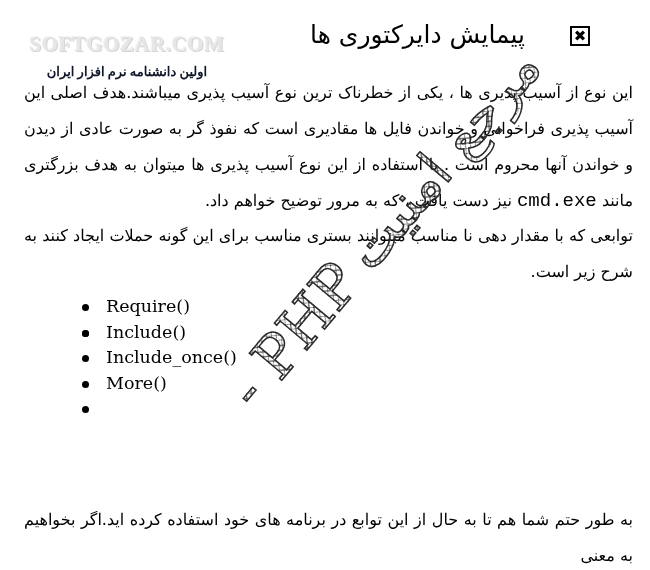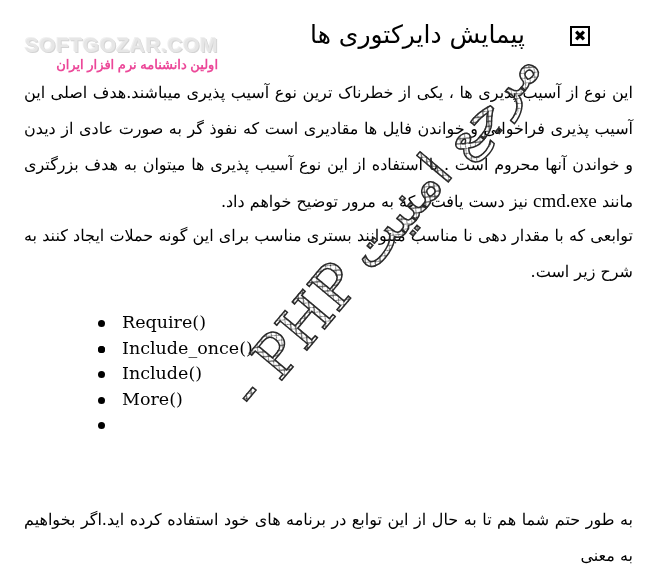--- a/index.html
+++ b/index.html
@@ -16,12 +16,12 @@
     }
     .site-watermark {
       position: absolute;
-      left: 8px;
+      left: 22px;
       top: 34px;
       width: 210px;
-      text-align: right;
+      text-align: center;
       color: #e2e2e2;
-      font-family: Liberation Sans, sans-serif;
+      font-family: Liberation Serif, serif;
       line-height: 1;
       pointer-events: none;
     }

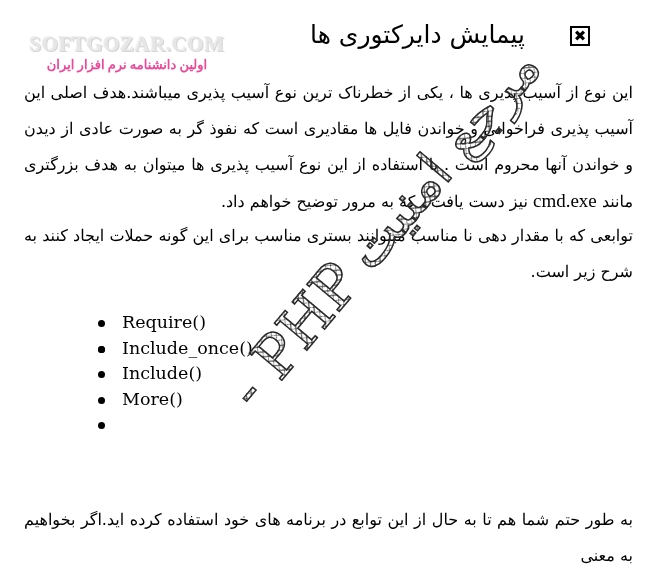--- a/index.html
+++ b/index.html
@@ -35,8 +35,8 @@
     .site-watermark .tagline {
       font-size: 13px;
       font-weight: bold;
-      margin-top: 3px;
-      color: #ec4899;
+      margin-top: 10px;
+      color: #0f172a;
       direction: rtl;
     }
     .title-row {

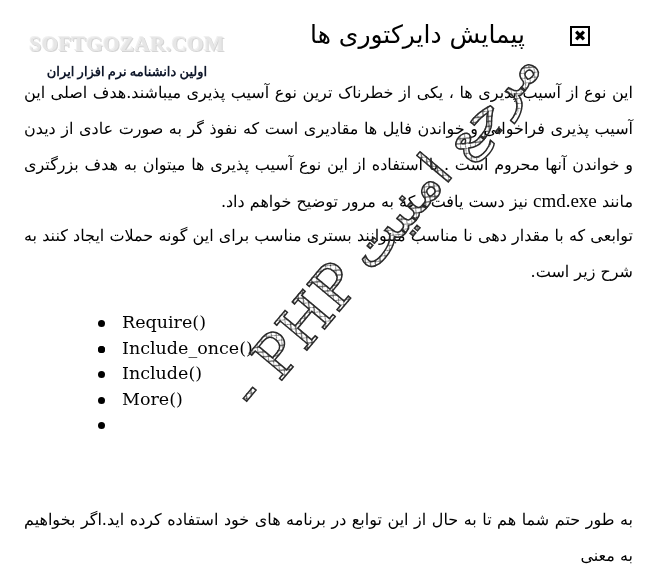--- a/index.html
+++ b/index.html
@@ -91,7 +91,7 @@
     .p2 { top: 218px; }
     .p3 { top: 502px; }
     .inline-ltr {
-      font-family: Liberation Serif, serif;
+      font-family: Liberation Mono, monospace;
       font-size: 19px;
       direction: ltr;
       unicode-bidi: embed;

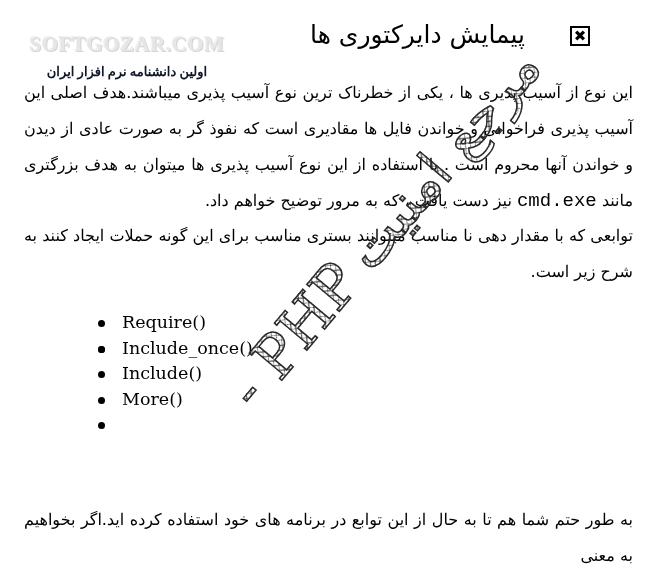--- a/index.html
+++ b/index.html
@@ -100,7 +100,7 @@
       position: absolute;
       left: 80px;
       top: 294px;
-      margin: 16px;
+      margin: 0;
       padding: 0;
       list-style: none;
       font-family: "DejaVu Serif", serif;

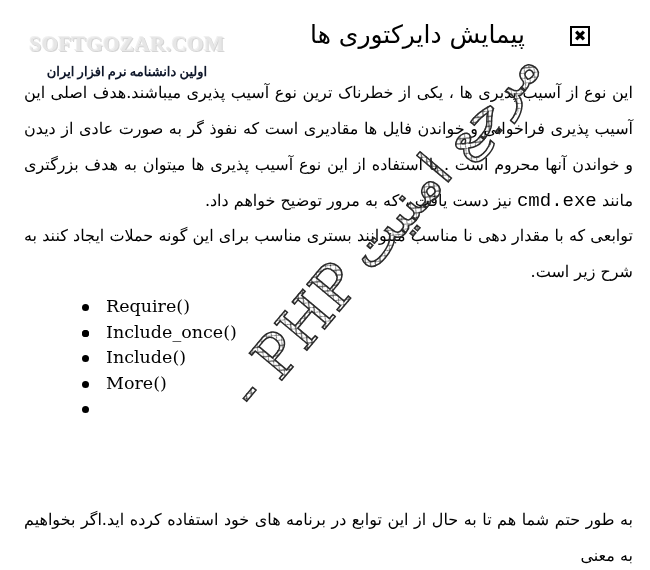--- a/index.html
+++ b/index.html
@@ -171,8 +171,8 @@
 <ul class="func-list">
   <li><span class="bullet"></span><span>Require()</span></li>
   <li><span class="bullet"></span></li>
+  <li><span class="bullet"></span><span>Include()</span></li>
   <li><span class="bullet"></span><span>Include_once()</span></li>
-  <li><span class="bullet"></span><span>Include()</span></li>
   <li><span class="bullet"></span><span>More()</span></li>
   <li><span class="bullet"></span></li>
 </ul>

